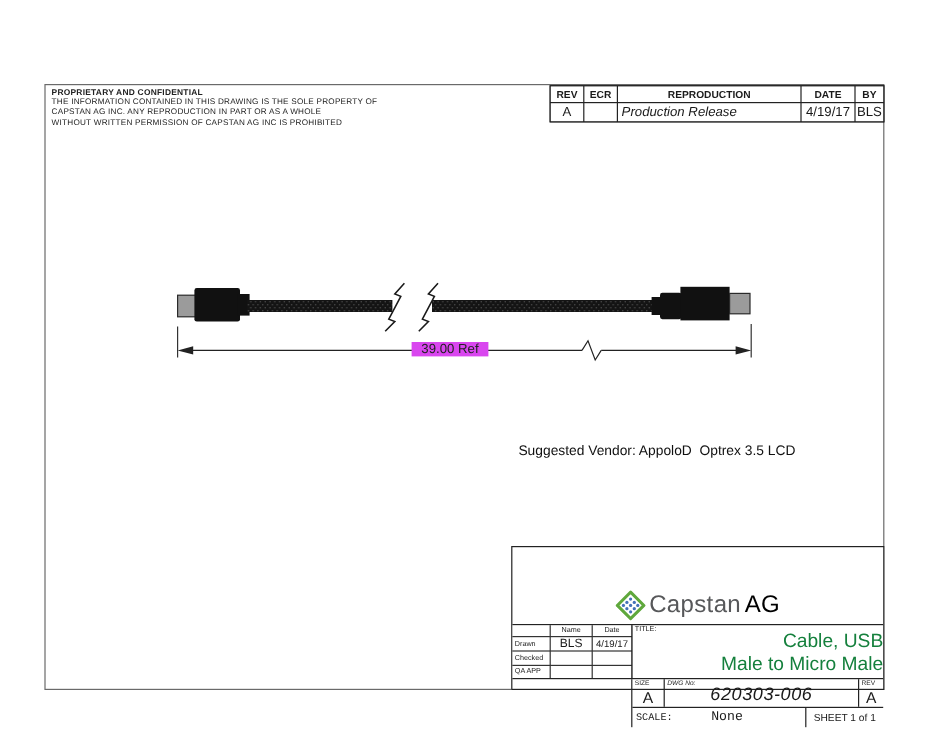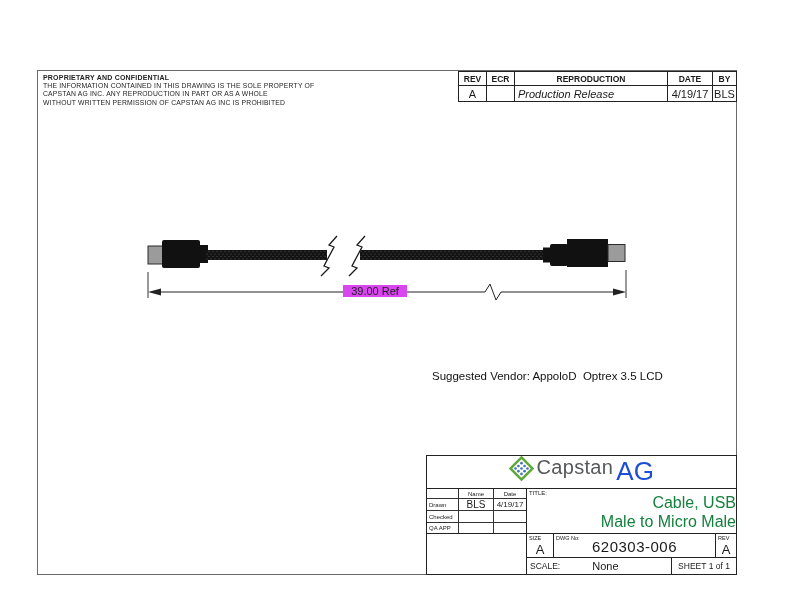--- a/index.html
+++ b/index.html
@@ -32,7 +32,7 @@
 
   
   .tb { position:absolute; left:426px; top:455px; width:311px; height:120px; border:1px solid #222; background:#fff; }
-  .tb-logo { height:33px; border-bottom:1px solid #222; display:flex; justify-content:center; gap:3px; }
+  .tb-logo { height:33px; border-bottom:1px solid #222; display:flex; align-items:center; justify-content:center; gap:3px;margin-top:32px; }
   .logo-t1 { font-size:20px; color:#57585a; letter-spacing:0.3px; }
   .logo-t2 { font-size:26px; color:#1d4ed8; letter-spacing:0.3px; }
 

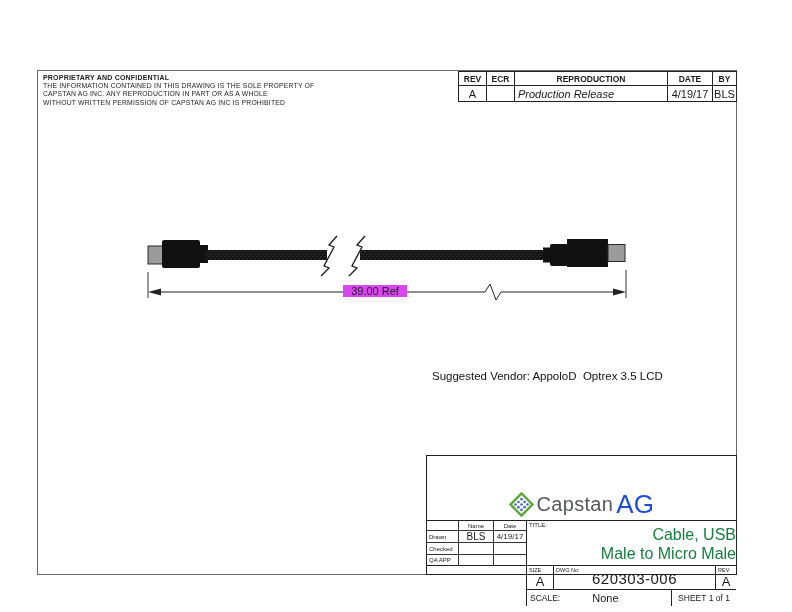--- a/index.html
+++ b/index.html
@@ -34,7 +34,7 @@
   .tb { position:absolute; left:426px; top:455px; width:311px; height:120px; border:1px solid #222; background:#fff; }
   .tb-logo { height:33px; border-bottom:1px solid #222; display:flex; align-items:center; justify-content:center; gap:3px;margin-top:32px; }
   .logo-t1 { font-size:20px; color:#57585a; letter-spacing:0.3px; }
-  .logo-t2 { font-size:26px; color:#1d4ed8; letter-spacing:0.3px; }
+  .logo-t2 { font-size:20px; color:#000000; letter-spacing:0.3px; }
 
   .tb-mid { height:45px; border-bottom:1px solid #222; display:flex; }
   .appr { width:100px; border-right:1px solid #222; display:grid;

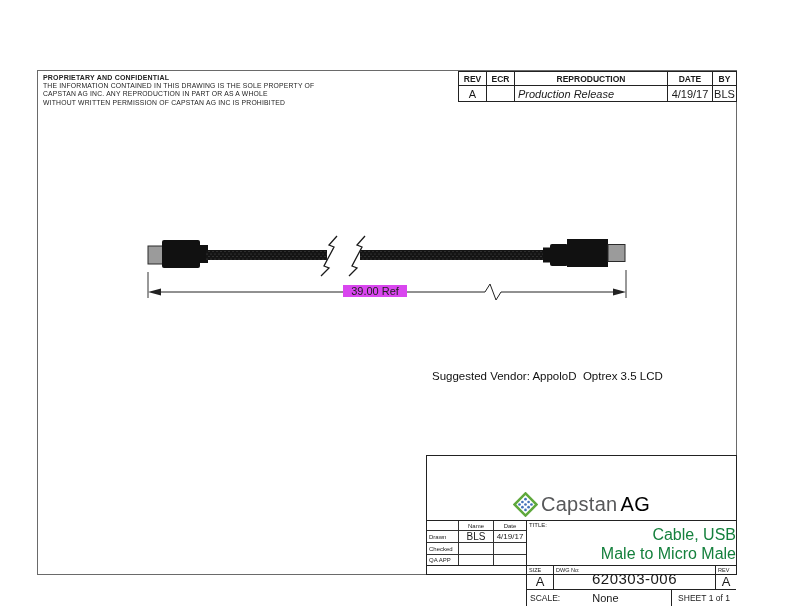--- a/index.html
+++ b/index.html
@@ -55,7 +55,7 @@
   .tb-bot-right { flex:1; display:flex; flex-direction:column; }
   .tb-row1 { height:24px; border-bottom:1px solid #222; display:flex; }
   .size-cell { width:27px; border-right:1px solid #222; position:relative; }
-  .dwg-cell { flex:1; border-right:1px solid #222; position:relative; display:flex; align-items:flex-end; justify-content:center; }
+  .dwg-cell { flex:1; border-right:1px solid #222; position:relative; display:flex; align-items:flex-end; justify-content:center;font-style:italic; }
   .revb-cell { width:20px; position:relative; }
   .tiny-label { position:absolute; left:2px; top:1px; font-size:5.5px; color:#222; white-space:nowrap; }
   .size-val, .revb-val { position:absolute; left:0; right:0; bottom:0px; text-align:center; font-size:13px; }

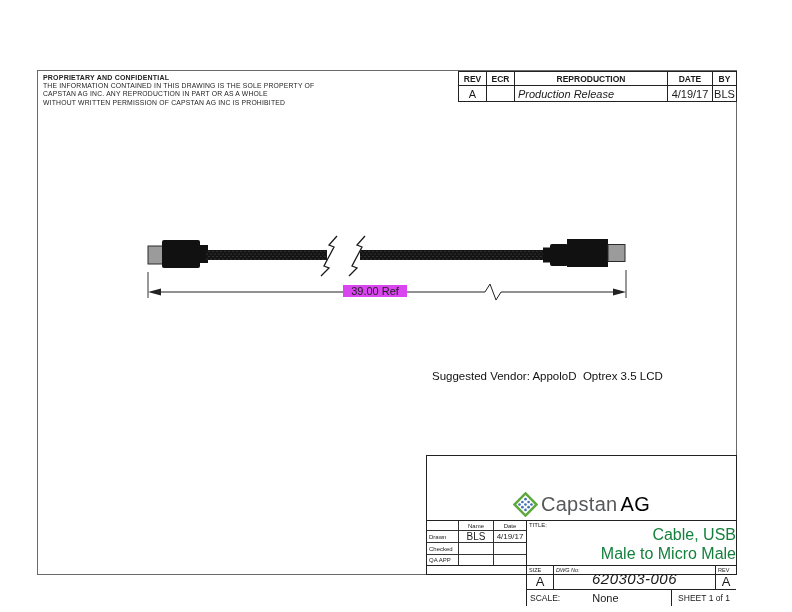--- a/index.html
+++ b/index.html
@@ -61,7 +61,7 @@
   .size-val, .revb-val { position:absolute; left:0; right:0; bottom:0px; text-align:center; font-size:13px; }
   .dwg-val { font-size:15px; letter-spacing:0.5px; padding-bottom:2px; }
   .tb-row2 { height:16px; display:flex; }
-  .scale-cell { flex:1; display:flex; align-items:center; padding-left:3px; }
+  .scale-cell { flex:1; display:flex; align-items:center; padding-left:3px;font-family:Liberation Mono, monospace; }
   .scale-lab { font-size:8.5px; }
   .scale-val { font-size:11px; margin-left:32px; }
   .sheet-cell { width:65px; border-left:1px solid #222; display:flex; align-items:center; justify-content:center; font-size:8.5px; }

